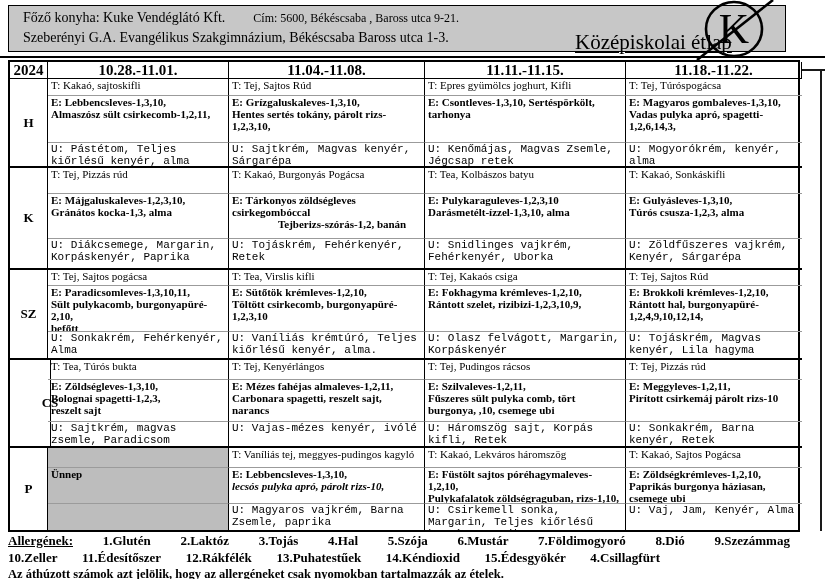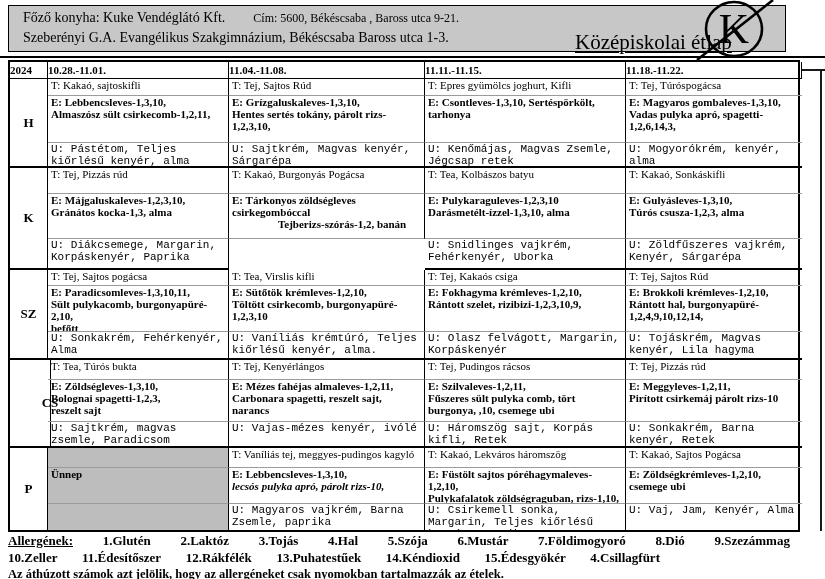--- a/index.html
+++ b/index.html
@@ -39,7 +39,7 @@
   .c5 { border-right:none; }
   .hdr {
     border-right:1px solid #000; border-bottom:1px solid #000;
-    font-weight:bold; text-align:left; font-size:11px; line-height:16px;
+    font-weight:bold; text-align:center; font-size:15px; line-height:16px;
   }
   .day-label {
     border-right:1px solid #000; border-bottom:2px solid #000;

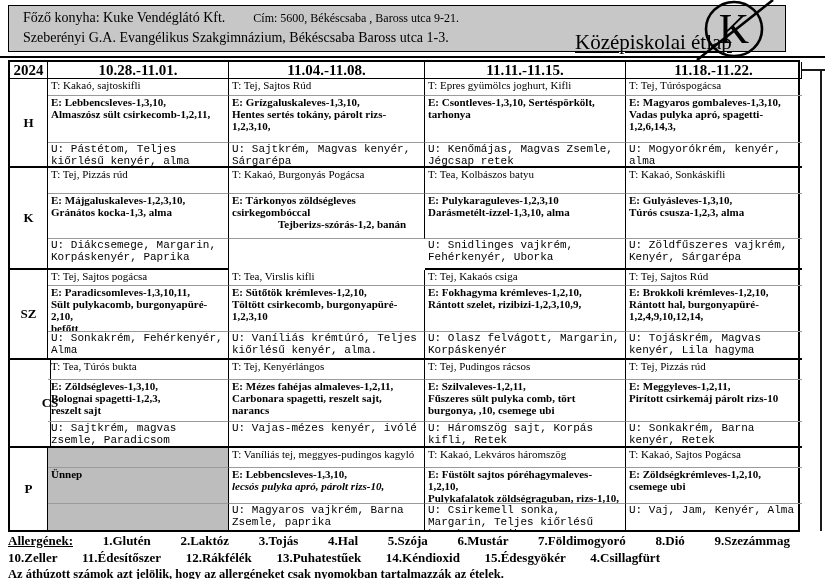--- a/index.html
+++ b/index.html
@@ -127,6 +127,7 @@
       <div>csirkegombóccal</div>
       <div class="indent">Tejberizs-szórás-1,2, banán</div>
     </div>
+    <div class="cell u day-end" style="grid-area: 7 / 3;">U: Tojáskrém, Fehérkenyér, Retek</div>
     <div class="cell t" style="grid-area: 5 / 4;">T: Tea, Kolbászos batyu</div>
     <div class="cell e" style="grid-area: 6 / 4;">
       <div>E: Pulykaraguleves-1,2,3,10</div>

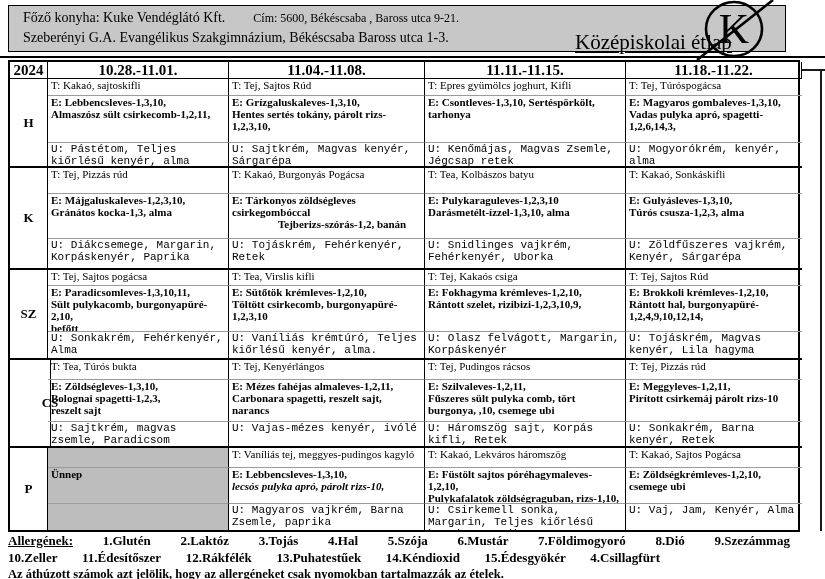--- a/index.html
+++ b/index.html
@@ -216,6 +216,7 @@
     <div class="cell t c5" style="grid-area: 14 / 5;">T: Kakaó, Sajtos Pogácsa</div>
     <div class="cell e c5" style="grid-area: 15 / 5;">
       <div>E: Zöldségkrémleves-1,2,10,</div>
+      <div>Paprikás burgonya háziasan,</div>
       <div>csemege ubi</div>
     </div>
     <div class="cell u day-end no-bottom c5" style="grid-area: 16 / 5;">U: Vaj, Jam, Kenyér, Alma</div>

